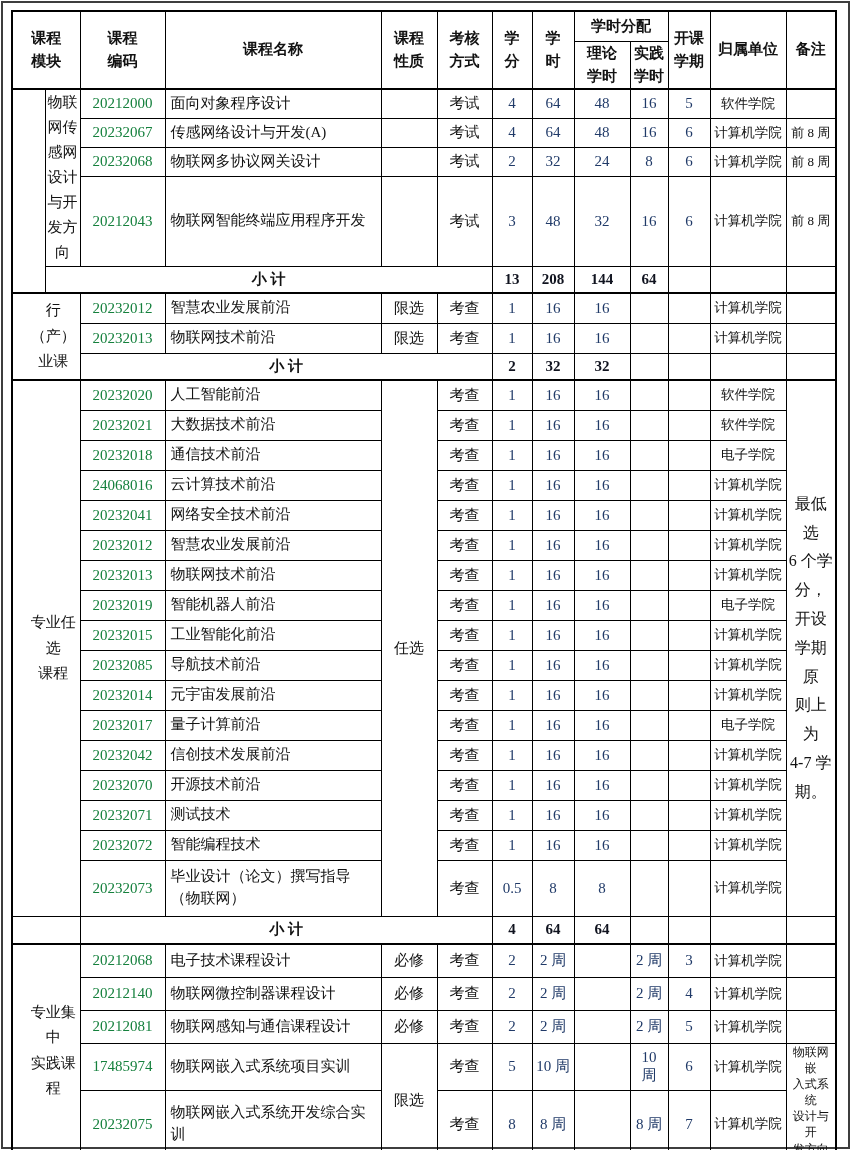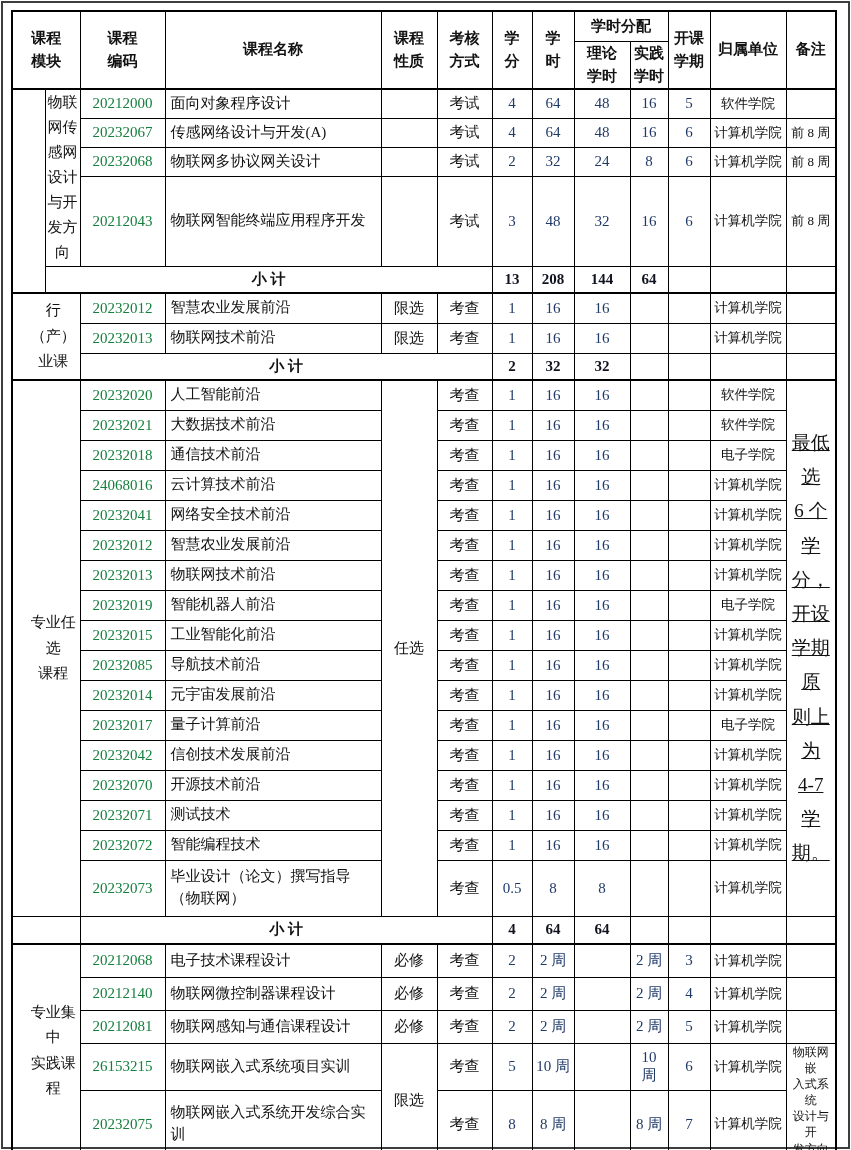--- a/index.html
+++ b/index.html
@@ -27,7 +27,7 @@
   .cname{text-align:left;padding:0 5px;line-height:1.45;}
   .unit{font-size:13.5px;padding:0 1px;white-space:nowrap;}
   .remark{font-size:13px;padding:0 1px;}
-  .note{font-size:19px;white-space:pre-line;line-height:1.8;padding:0 1px;text-decoration:underline;}
+  .note{font-size:16px;white-space:pre-line;line-height:1.8;padding:0 1px;}
   .side{font-size:12px;white-space:pre-line;line-height:1.35;padding:0 1px;}
   .module{white-space:pre-line;line-height:1.7;padding-left:16px;}
   .mod-vert{line-height:25px;padding:0 1px;}

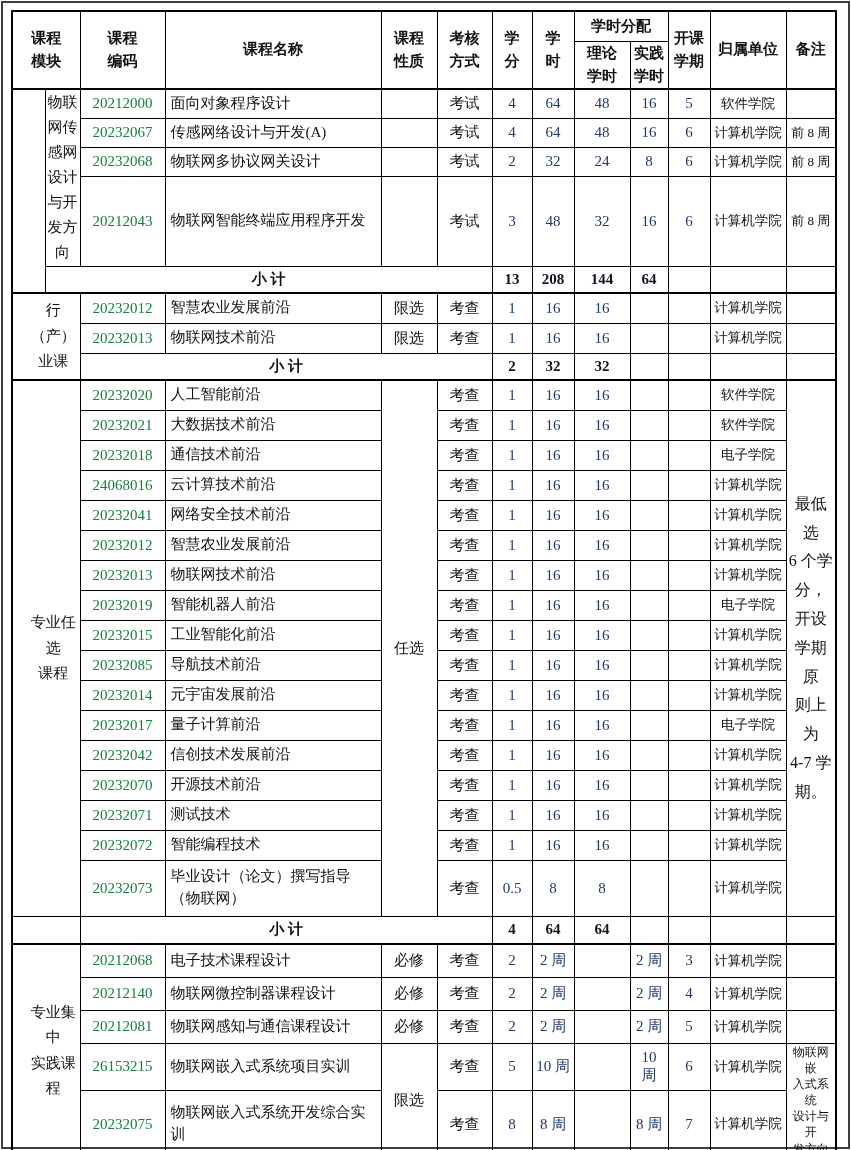--- a/index.html
+++ b/index.html
@@ -441,7 +441,7 @@
         <td class="remark"></td>
       </tr>
       <tr style="height: 33px;">
-        <td class="code">26153215</td>
+        <td class="code">17485974</td>
         <td class="cname">物联网嵌入式系统项目实训</td>
         <td rowspan="2">限选</td>
         <td>考查</td>

